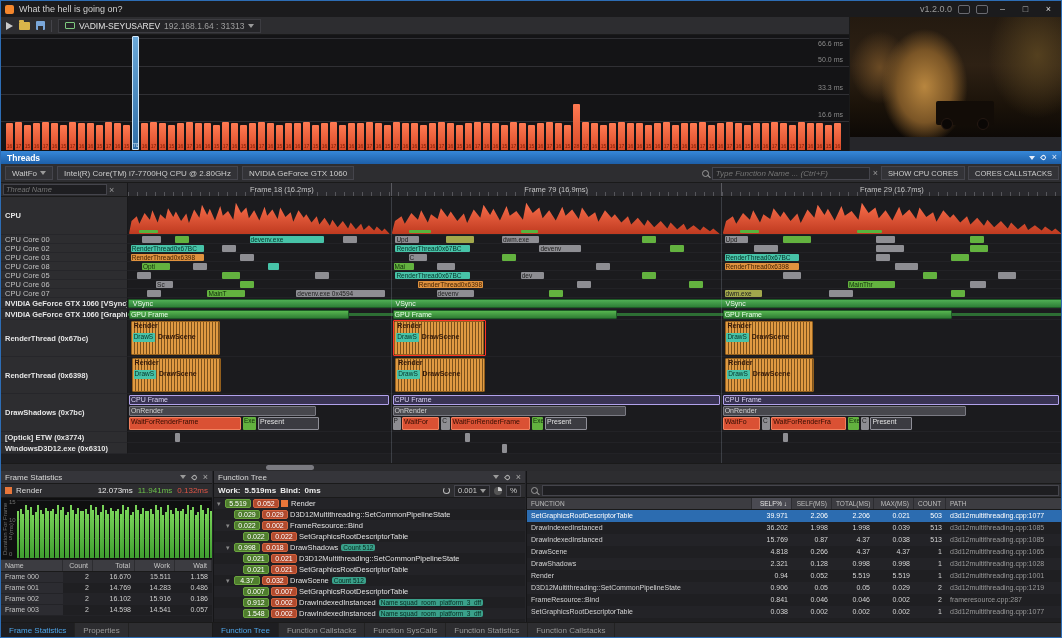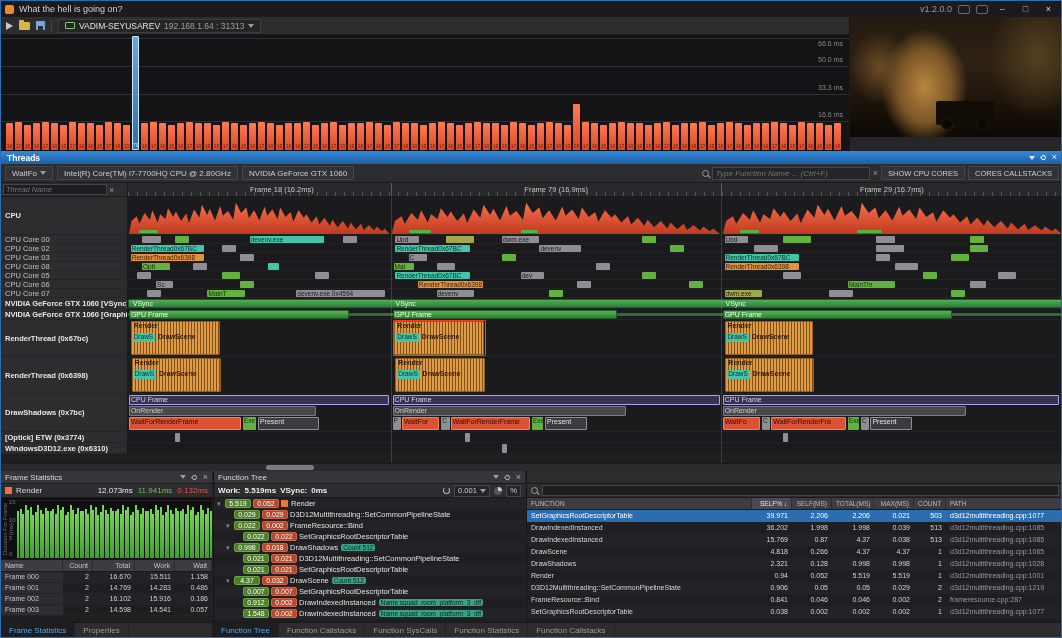--- a/index.html
+++ b/index.html
@@ -931,7 +931,7 @@
       <div class="treesum">
         <span>Work:</span>
         <span>5.519ms</span>
-        <span>VSync:</span>
+        <span>Bind:</span>
         <span>0ms</span>
         <span class="treetools">
           <span class="icon-refresh"></span>

